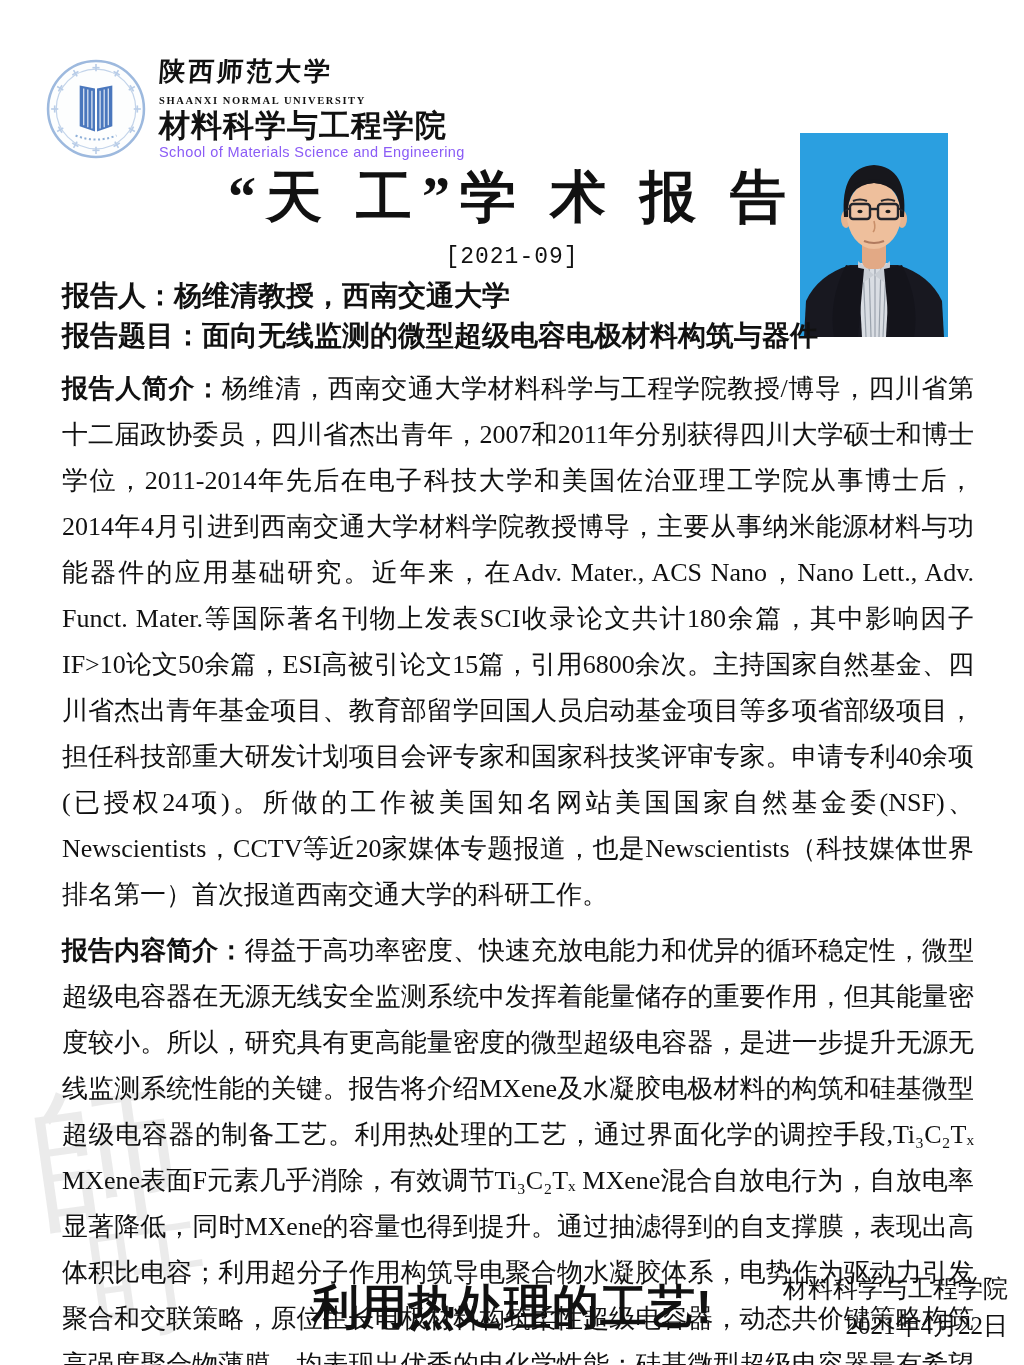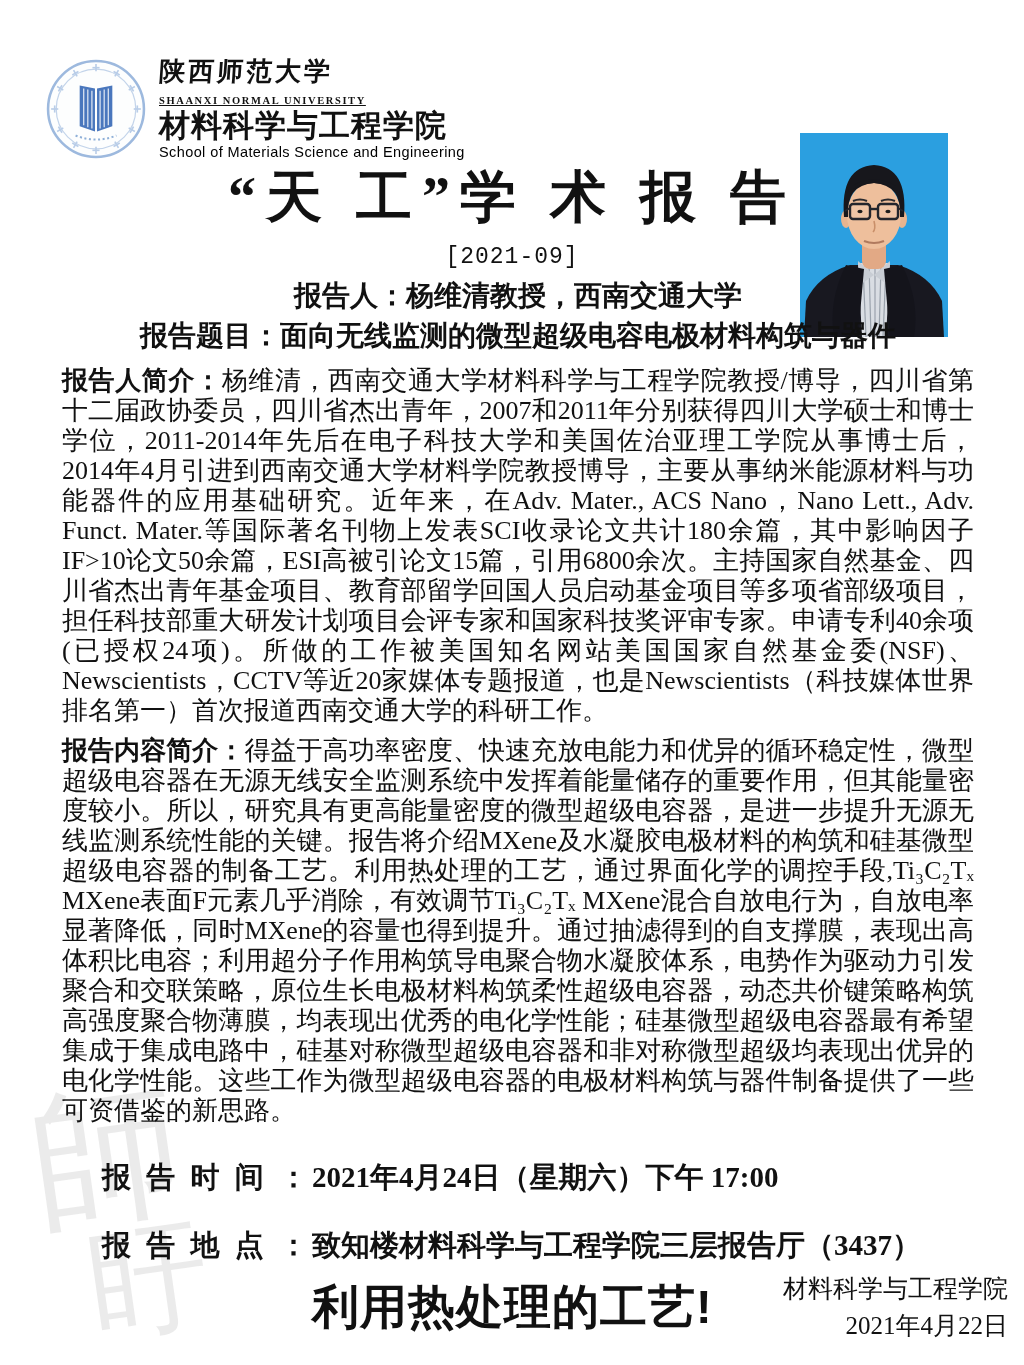--- a/index.html
+++ b/index.html
@@ -13,7 +13,7 @@
   .seal{width:102px;height:102px;flex:0 0 auto;}
   .brand-text{display:flex;flex-direction:column;line-height:1.05;}
   .uni-cn{font-size:26px;font-weight:700;letter-spacing:3px;transform:skewX(-4deg);}
-  .uni-en{font-size:10.5px;font-weight:700;letter-spacing:1.6px;margin-top:10px;text-decoration:underline;}
+  .uni-en{font-size:10.5px;font-weight:700;letter-spacing:1.6px;margin-top:10px;}
   .school-cn{font-family:"Liberation Sans","DejaVu Sans",sans-serif;font-size:31px;font-weight:800;letter-spacing:1px;margin-top:4px;}
   .school-en{font-family:"Liberation Sans","DejaVu Sans",sans-serif;font-size:14.5px;color:#000000;letter-spacing:.4px;margin-top:2px;}
   

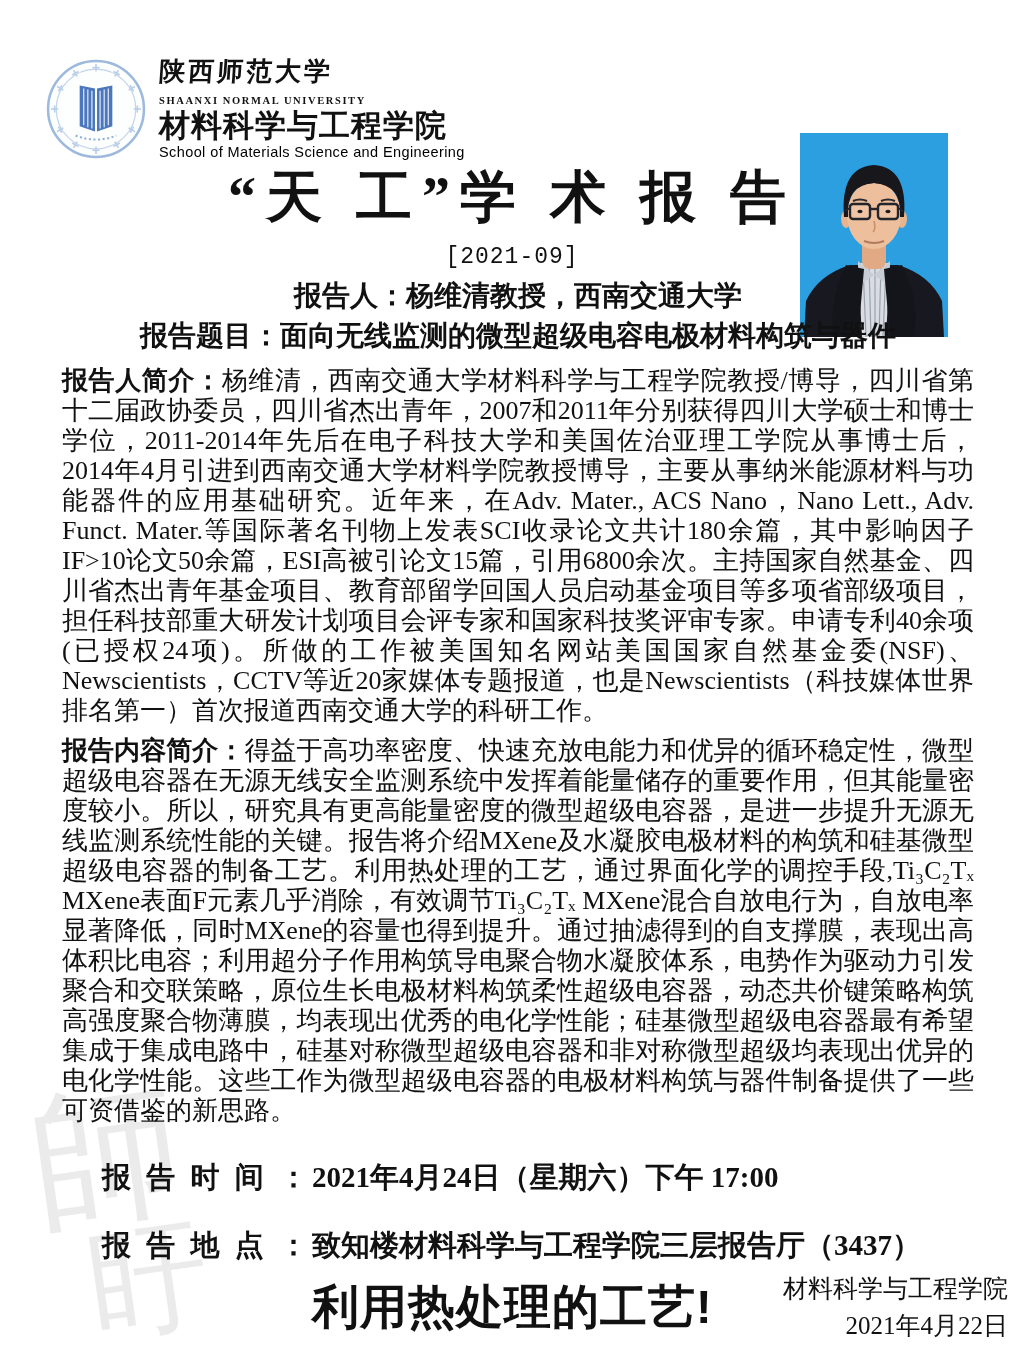--- a/index.html
+++ b/index.html
@@ -15,7 +15,7 @@
   .uni-cn{font-size:26px;font-weight:700;letter-spacing:3px;transform:skewX(-4deg);}
   .uni-en{font-size:10.5px;font-weight:700;letter-spacing:1.6px;margin-top:10px;}
   .school-cn{font-family:"Liberation Sans","DejaVu Sans",sans-serif;font-size:31px;font-weight:800;letter-spacing:1px;margin-top:4px;}
-  .school-en{font-family:"Liberation Sans","DejaVu Sans",sans-serif;font-size:14.5px;color:#000000;letter-spacing:.4px;margin-top:2px;}
+  .school-en{font-family:"Liberation Sans","DejaVu Sans",sans-serif;font-size:14.5px;color:#8b5cf6;letter-spacing:.4px;margin-top:2px;}
   
   .title-wrap{position:absolute;left:0;top:160px;width:1024px;text-align:center;}
   .main-title{font-size:56px;font-weight:700;letter-spacing:10px;white-space:nowrap;}

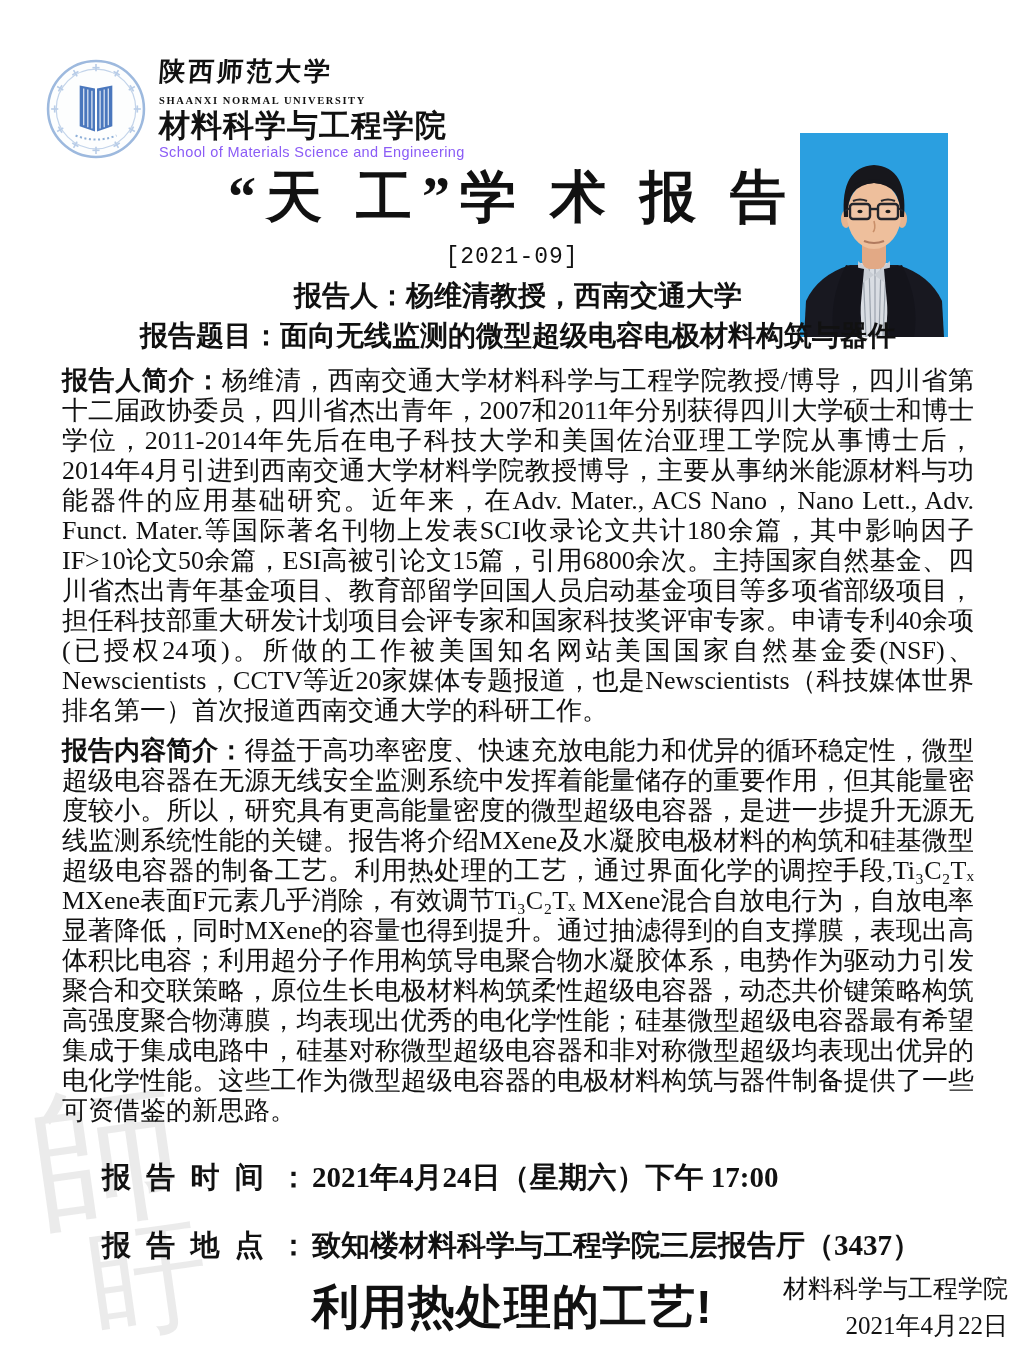--- a/index.html
+++ b/index.html
@@ -24,7 +24,7 @@
   .photo{position:absolute;left:800px;top:133px;width:148px;height:204px;display:block;}
   
   .content{position:absolute;left:62px;top:276px;width:912px;}
-  .info-line{font-size:28px;font-weight:700;line-height:40px;text-align:center;}
+  .info-line{font-size:28px;font-weight:700;line-height:40px;}
   .para{font-size:26px;line-height:30px;text-align:justify;margin-top:10px;}
   .para .plabel{font-weight:700;}
   .meta-line{font-size:29px;font-weight:700;line-height:34px;padding-left:40px;margin-top:34px;white-space:nowrap;}

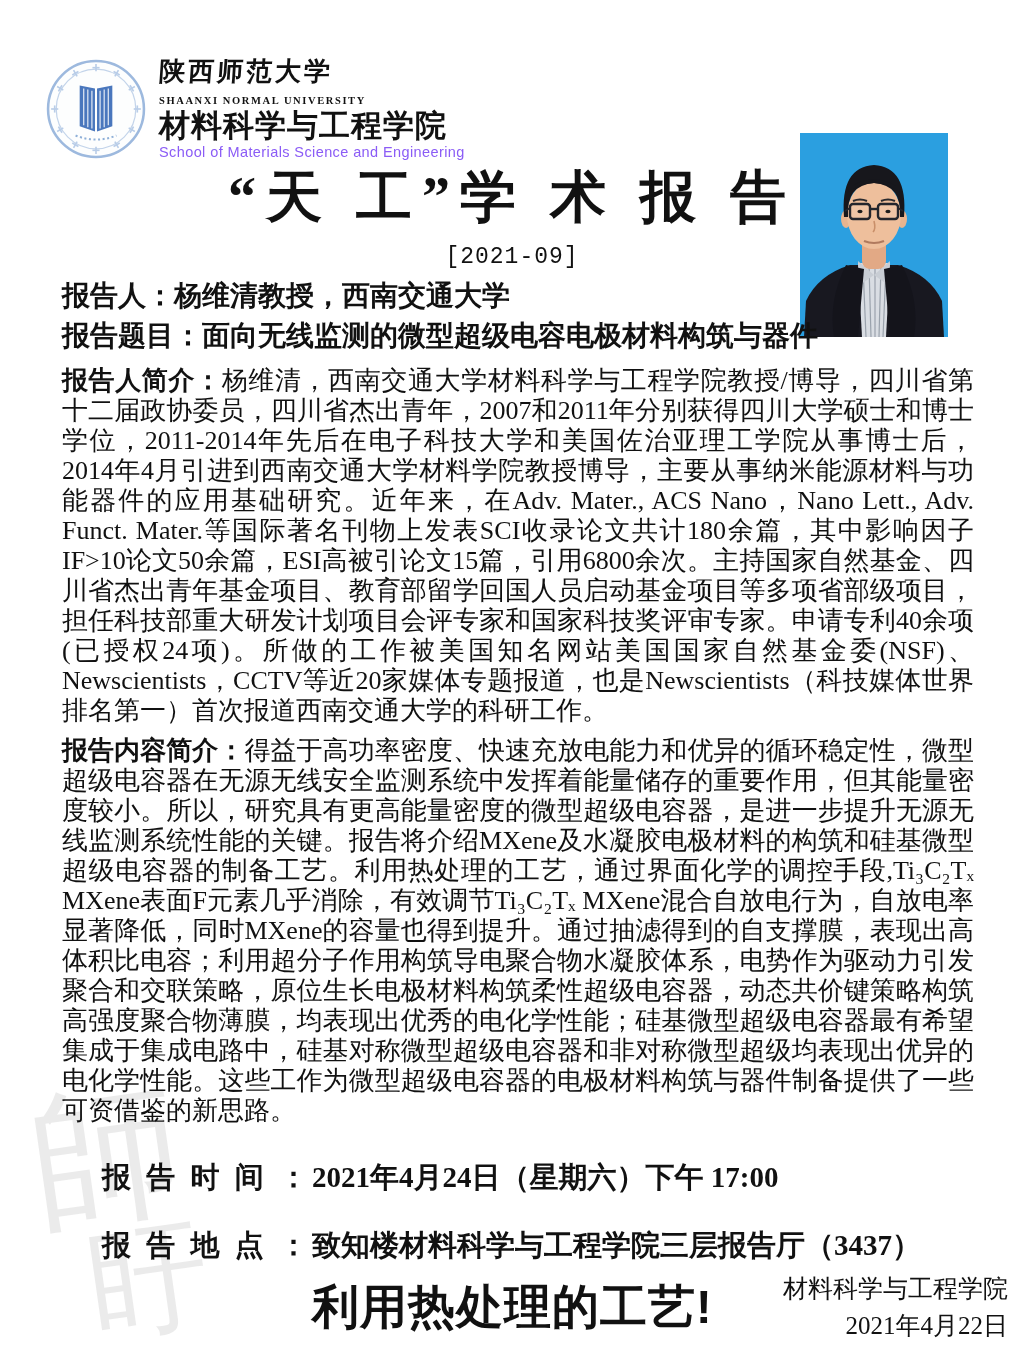--- a/index.html
+++ b/index.html
@@ -25,7 +25,7 @@
   
   .content{position:absolute;left:62px;top:276px;width:912px;}
   .info-line{font-size:28px;font-weight:700;line-height:40px;}
-  .para{font-size:26px;line-height:30px;text-align:justify;margin-top:10px;}
+  .para{font-size:26px;line-height:46px;text-align:justify;margin-top:10px;}
   .para .plabel{font-weight:700;}
   .meta-line{font-size:29px;font-weight:700;line-height:34px;padding-left:40px;margin-top:34px;white-space:nowrap;}
   .meta-line .mlabel{letter-spacing:4px;}

